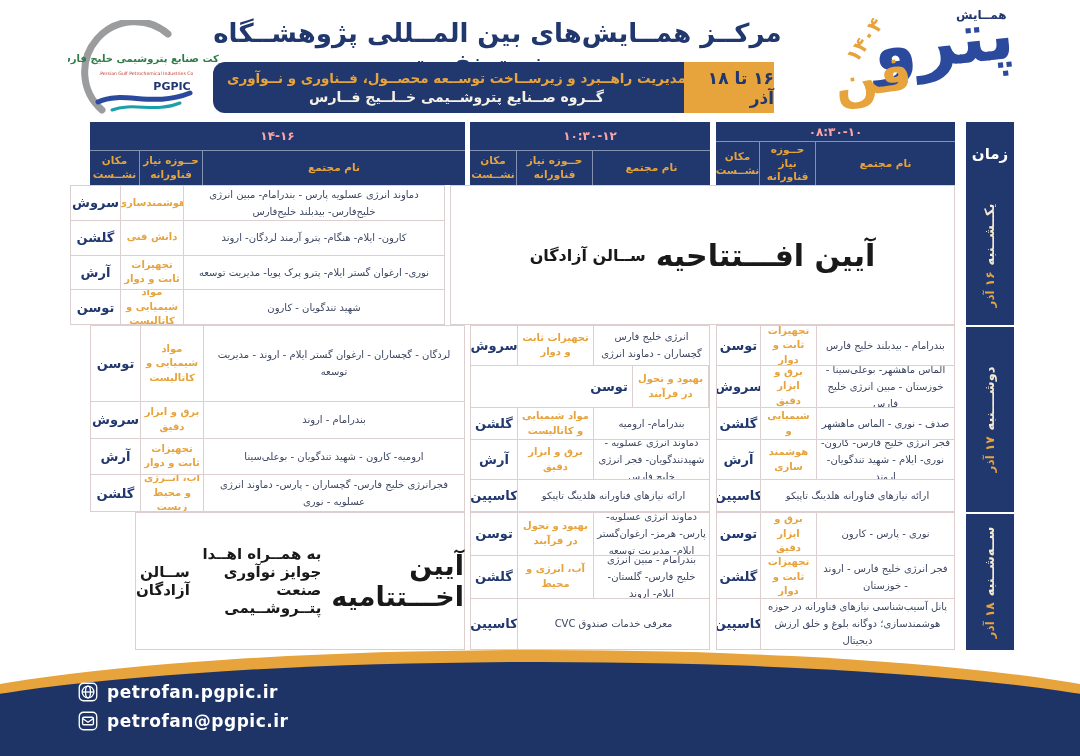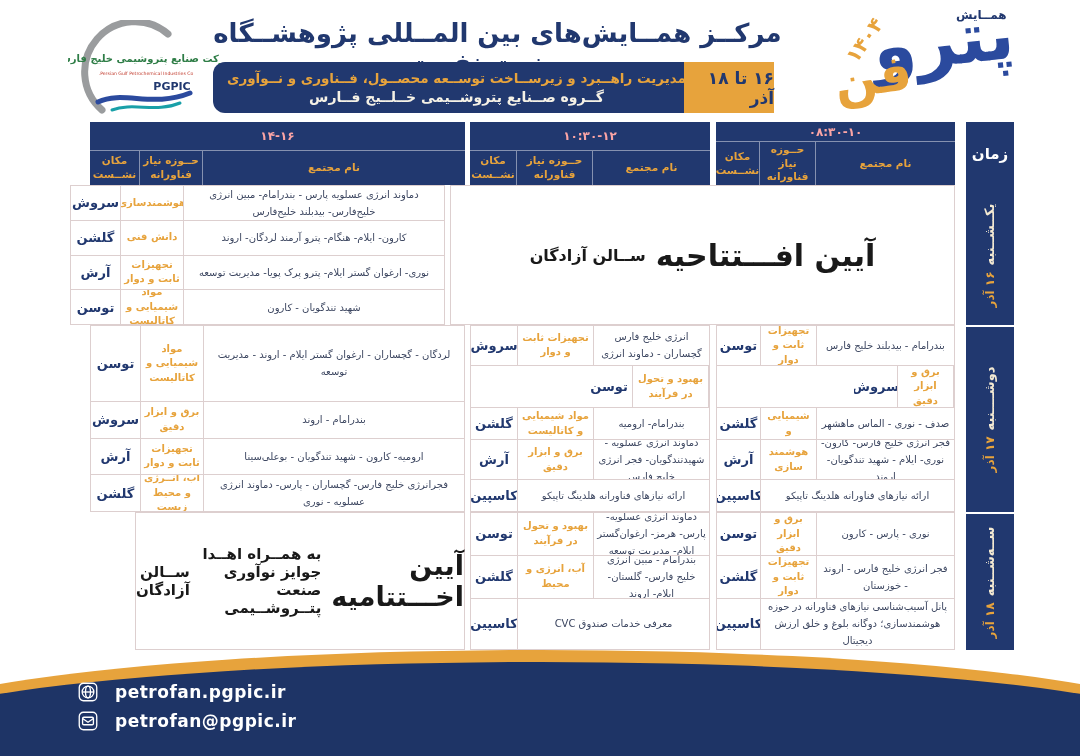--- a/index.html
+++ b/index.html
@@ -245,6 +245,7 @@
         <div class="cell venue">توسن</div>
       </div>
       <div class="row" style="flex:1.35">
+        <div class="cell complex">الماس ماهشهر- بوعلی‌سینا - خوزستان - مبین انرژی خلیج فارس</div>
         <div class="cell field">برق و ابزار دقیق</div>
         <div class="cell venue">سروش</div>
       </div>

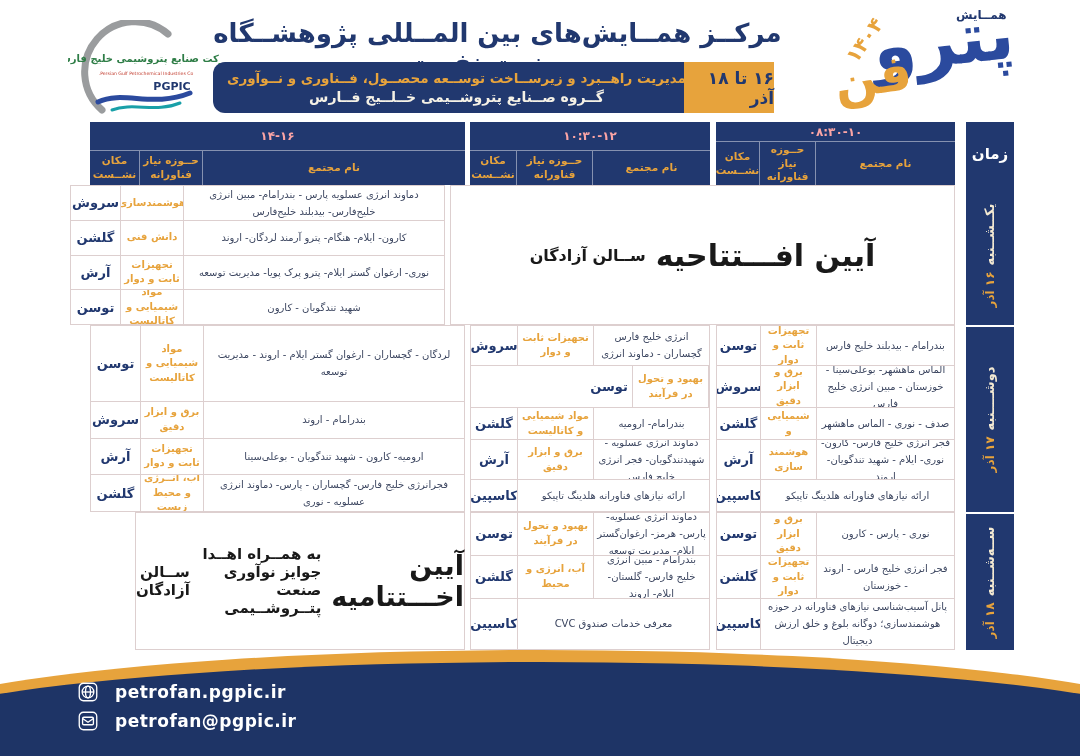--- a/index.html
+++ b/index.html
@@ -130,7 +130,7 @@
     position:absolute;left:78px;top:682px;display:flex;flex-direction:column;
     gap:9px;direction:ltr;
   }
-  .flink{display:flex;align-items:center;gap:17px;color:#fff;font-size:17px;
+  .flink{display:flex;align-items:center;gap:9px;color:#fff;font-size:17px;
     font-weight:bold;letter-spacing:.5px}
   .flink svg{display:block}
 </style>

